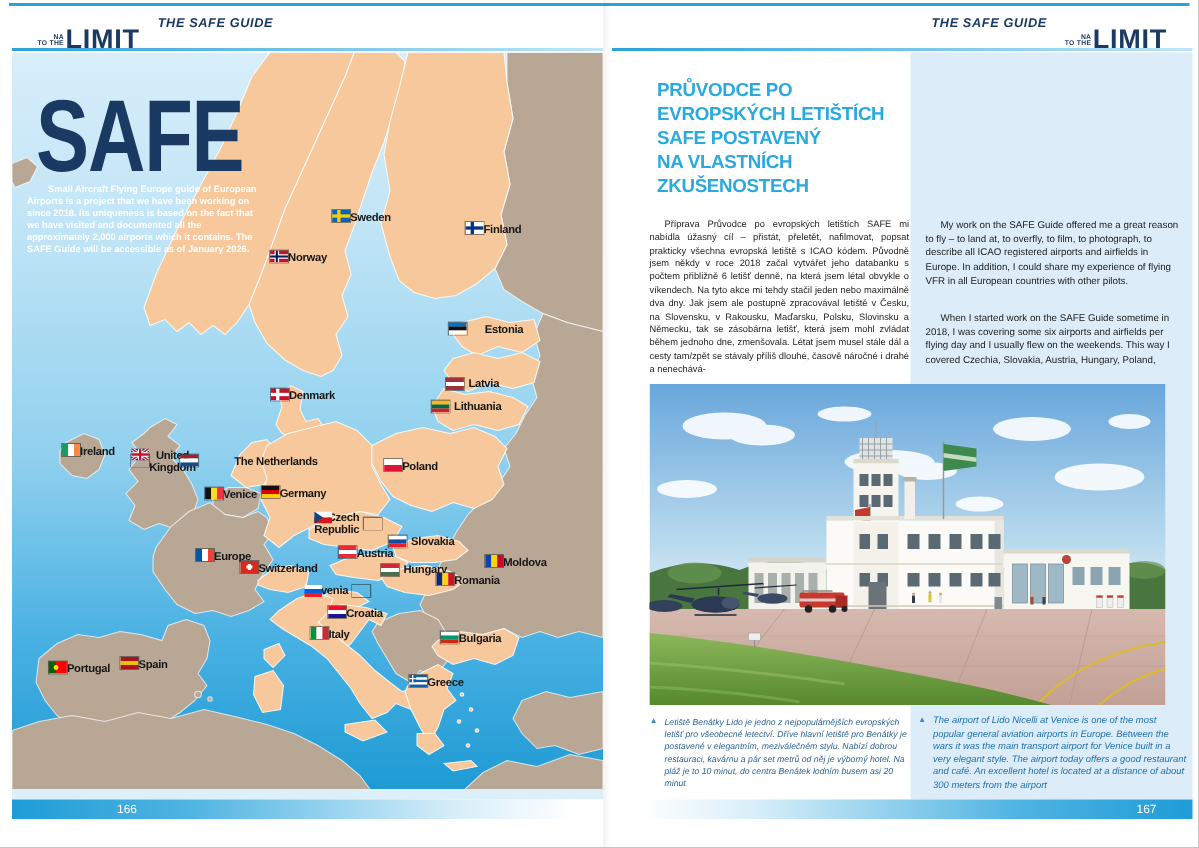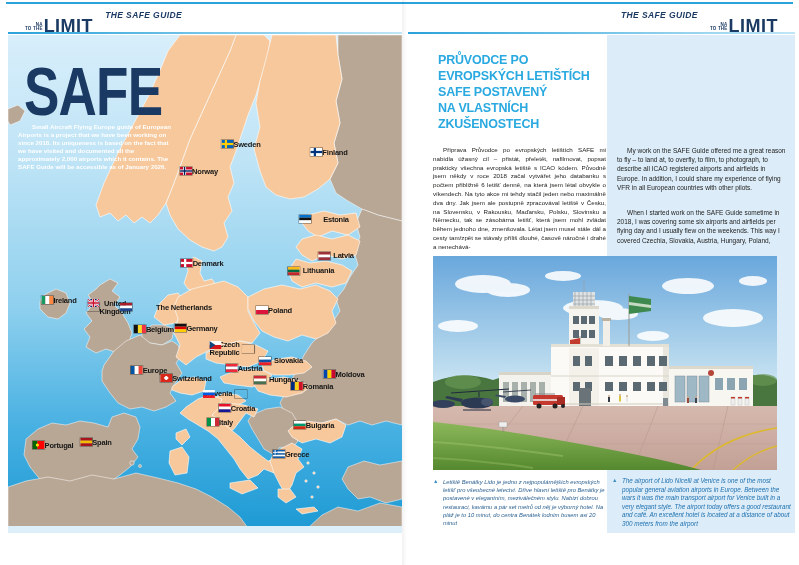--- a/index.html
+++ b/index.html
@@ -201,7 +201,7 @@
           </span>
           <span class="clabel">Estonia</span>
         </div>
-        <div class="marker row pos-left" style="left: 328px; top: 217px;">
+        <div class="marker row pos-left" style="left: 307px; top: 217px;">
           <span class="flag">
             <svg width="12" height="8" viewBox="0 0 12 8">
               <rect x="0" y="0" width="12" height="2.6666666666666665" fill="#9e3039"></rect>

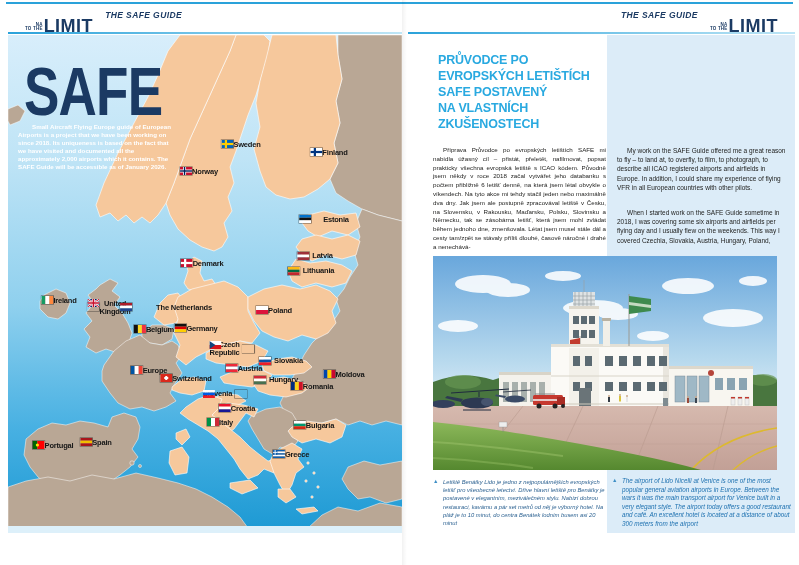--- a/index.html
+++ b/index.html
@@ -272,7 +272,7 @@
               <rect x="8" y="0" width="4" height="8" fill="#ef3340"></rect>
             </svg>
           </span>
-          <span class="clabel">Belgium</span>
+          <span class="clabel">Venice</span>
         </div>
         <div class="marker" style="left: 188px; top: 289px;">
           <span class="flag">

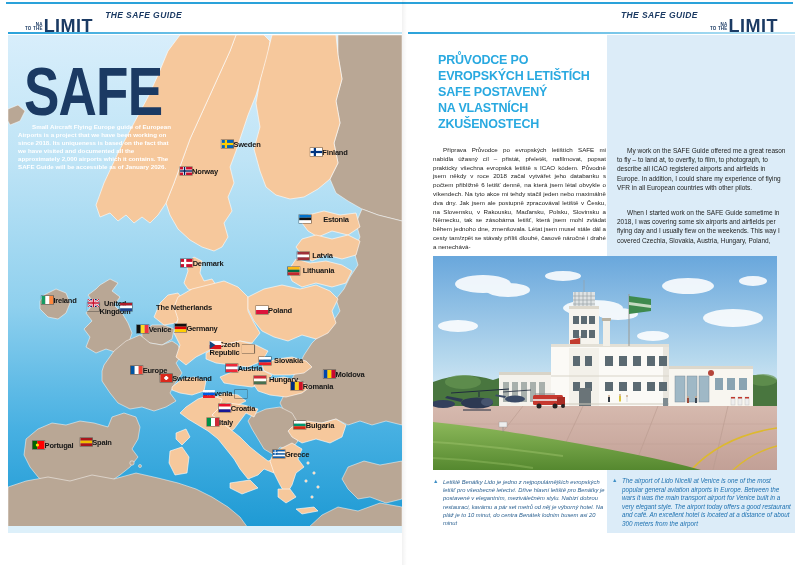--- a/index.html
+++ b/index.html
@@ -645,6 +645,7 @@
     <span class="cap-text">The airport of Lido Nicelli at Venice is one of the most popular general aviation airports in Europe. Between the wars it was the main transport airport for Venice built in a very elegant style. The airport today offers a good restaurant and café. An excellent hotel is located at a distance of about 300 meters from the airport</span>
   </div>
 
+  <div class="bar bar-left"><span>166</span></div>
 
   <div class="gutter"></div>
 </div>

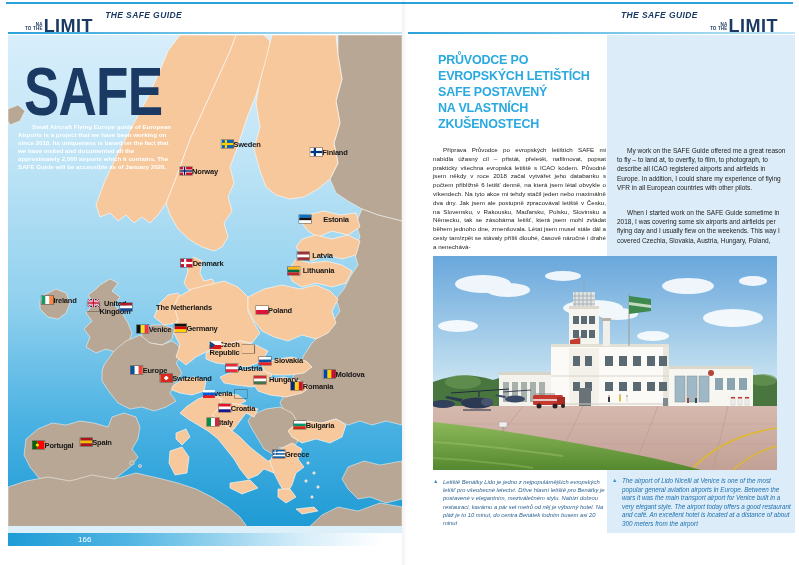--- a/index.html
+++ b/index.html
@@ -646,6 +646,7 @@
   </div>
 
   <div class="bar bar-left"><span>166</span></div>
+  <div class="bar bar-right"><span>167</span></div>
 
   <div class="gutter"></div>
 </div>

